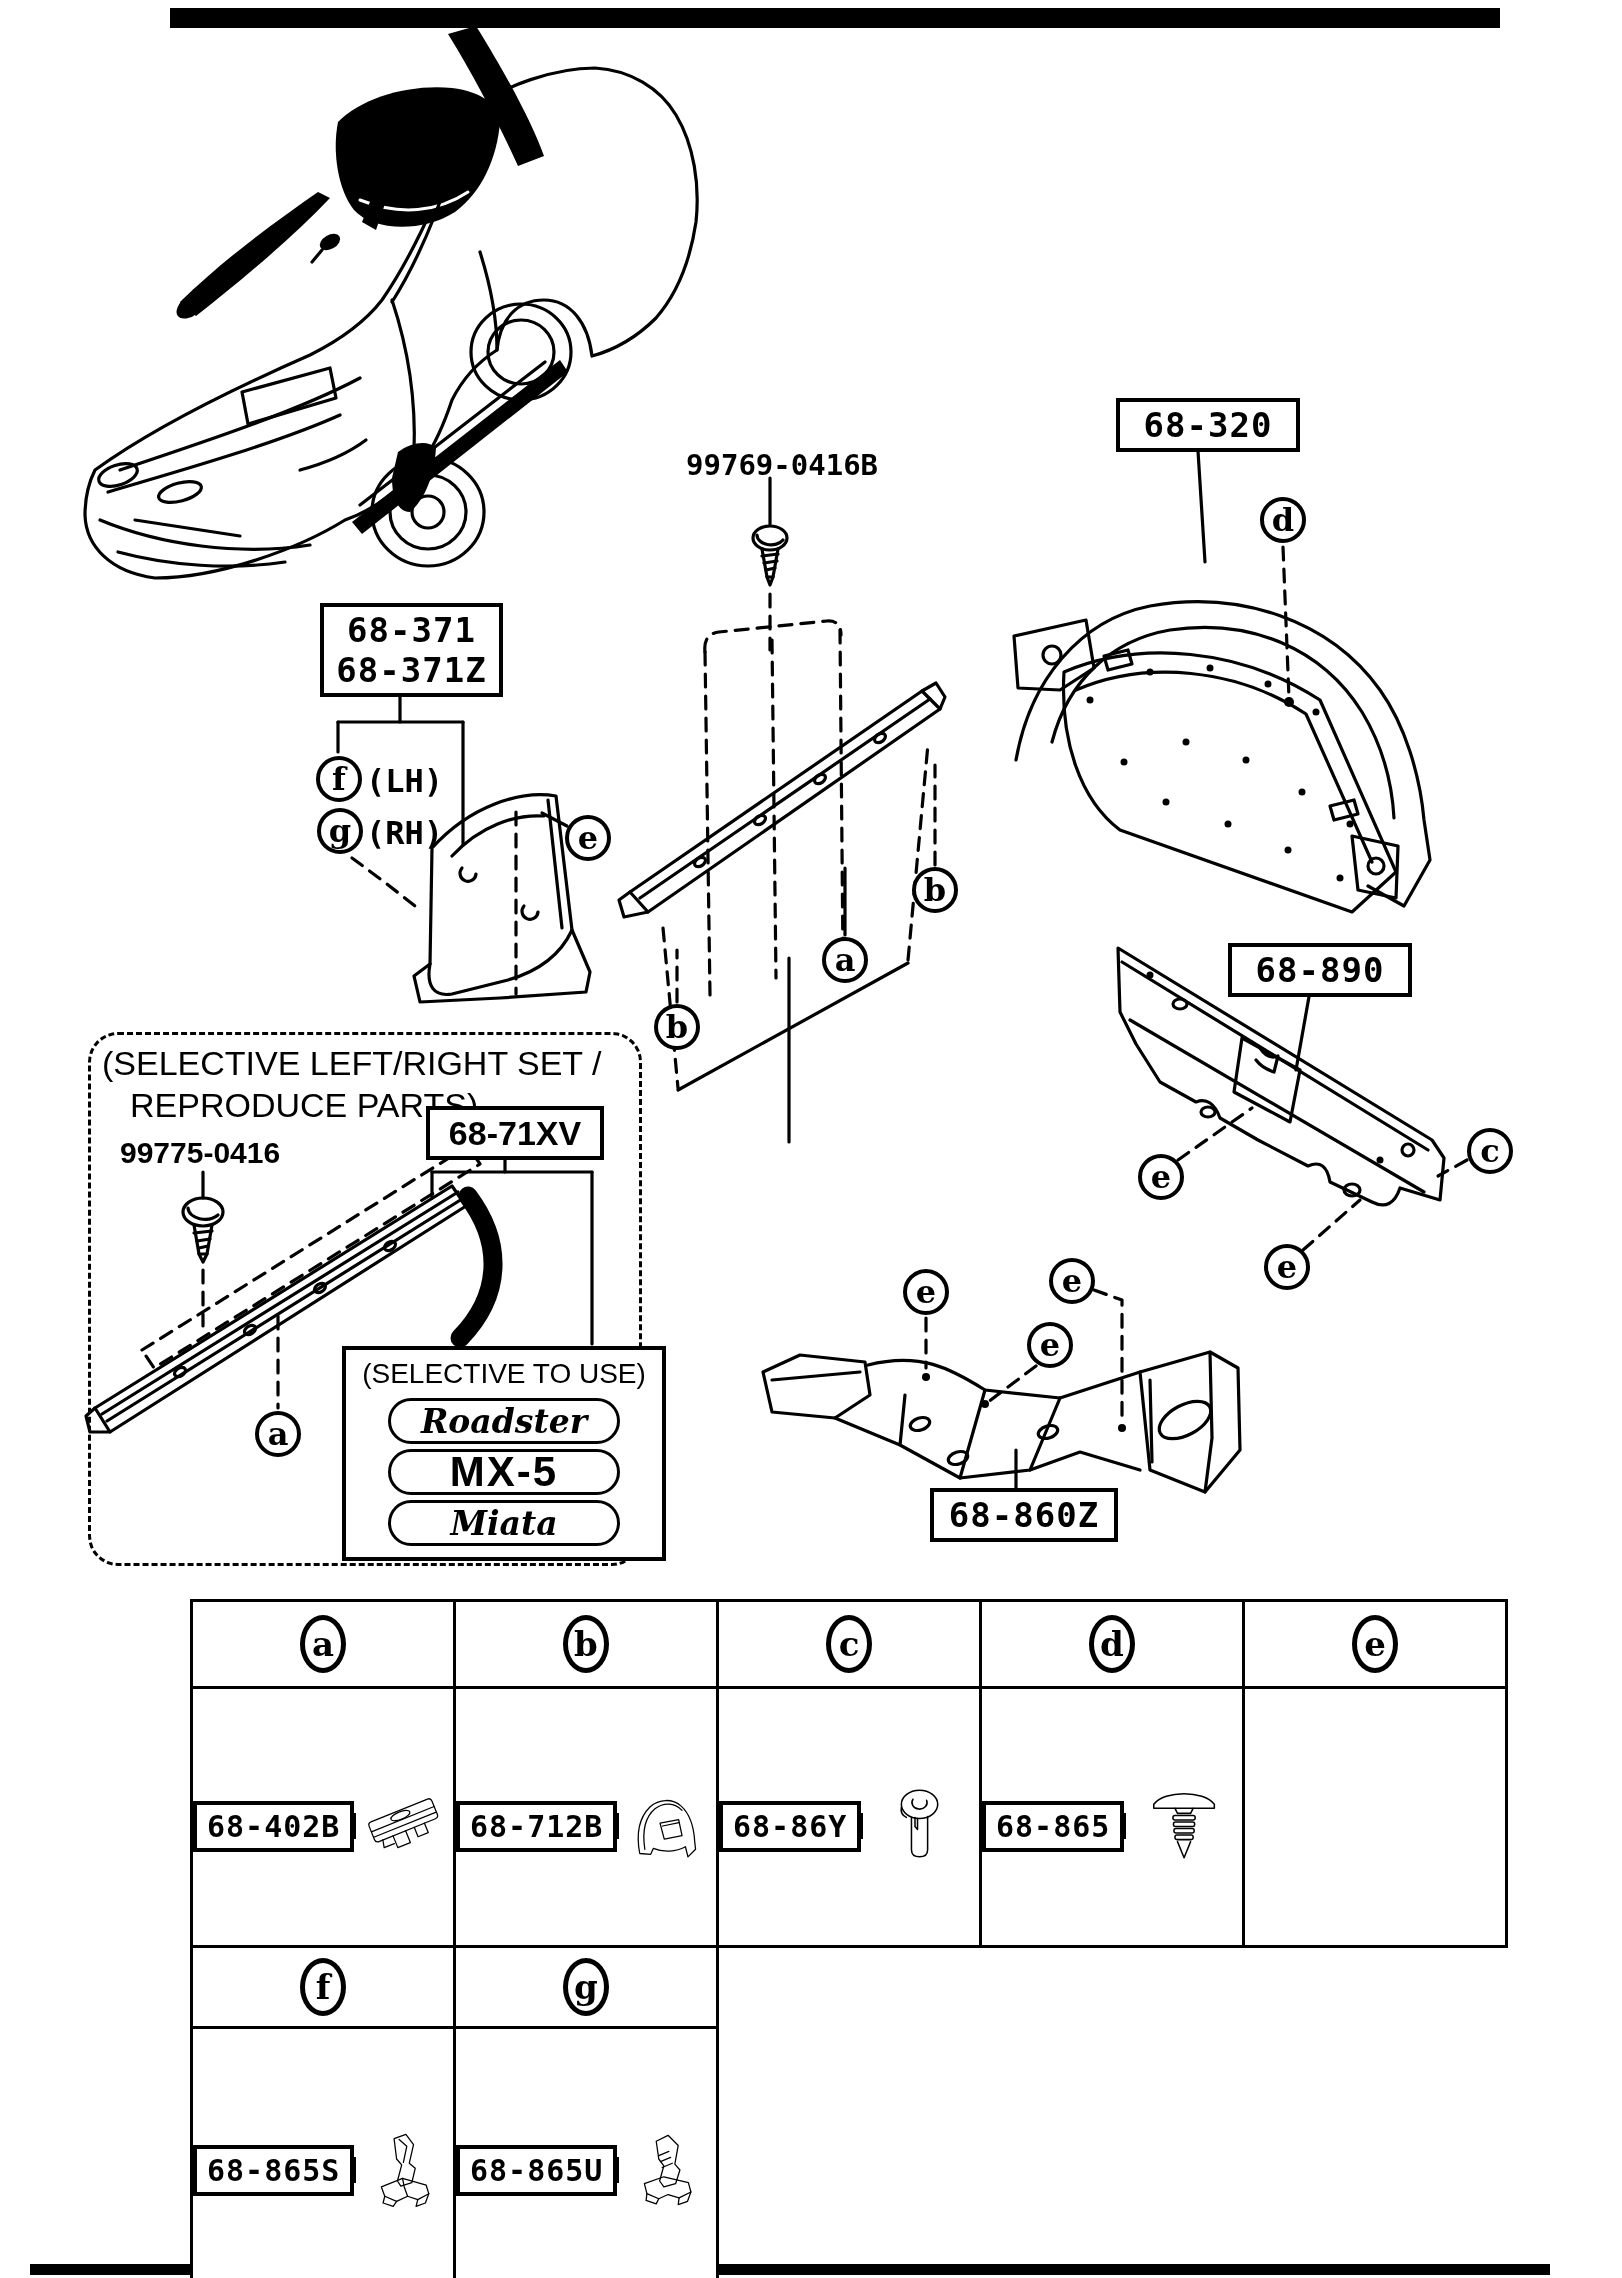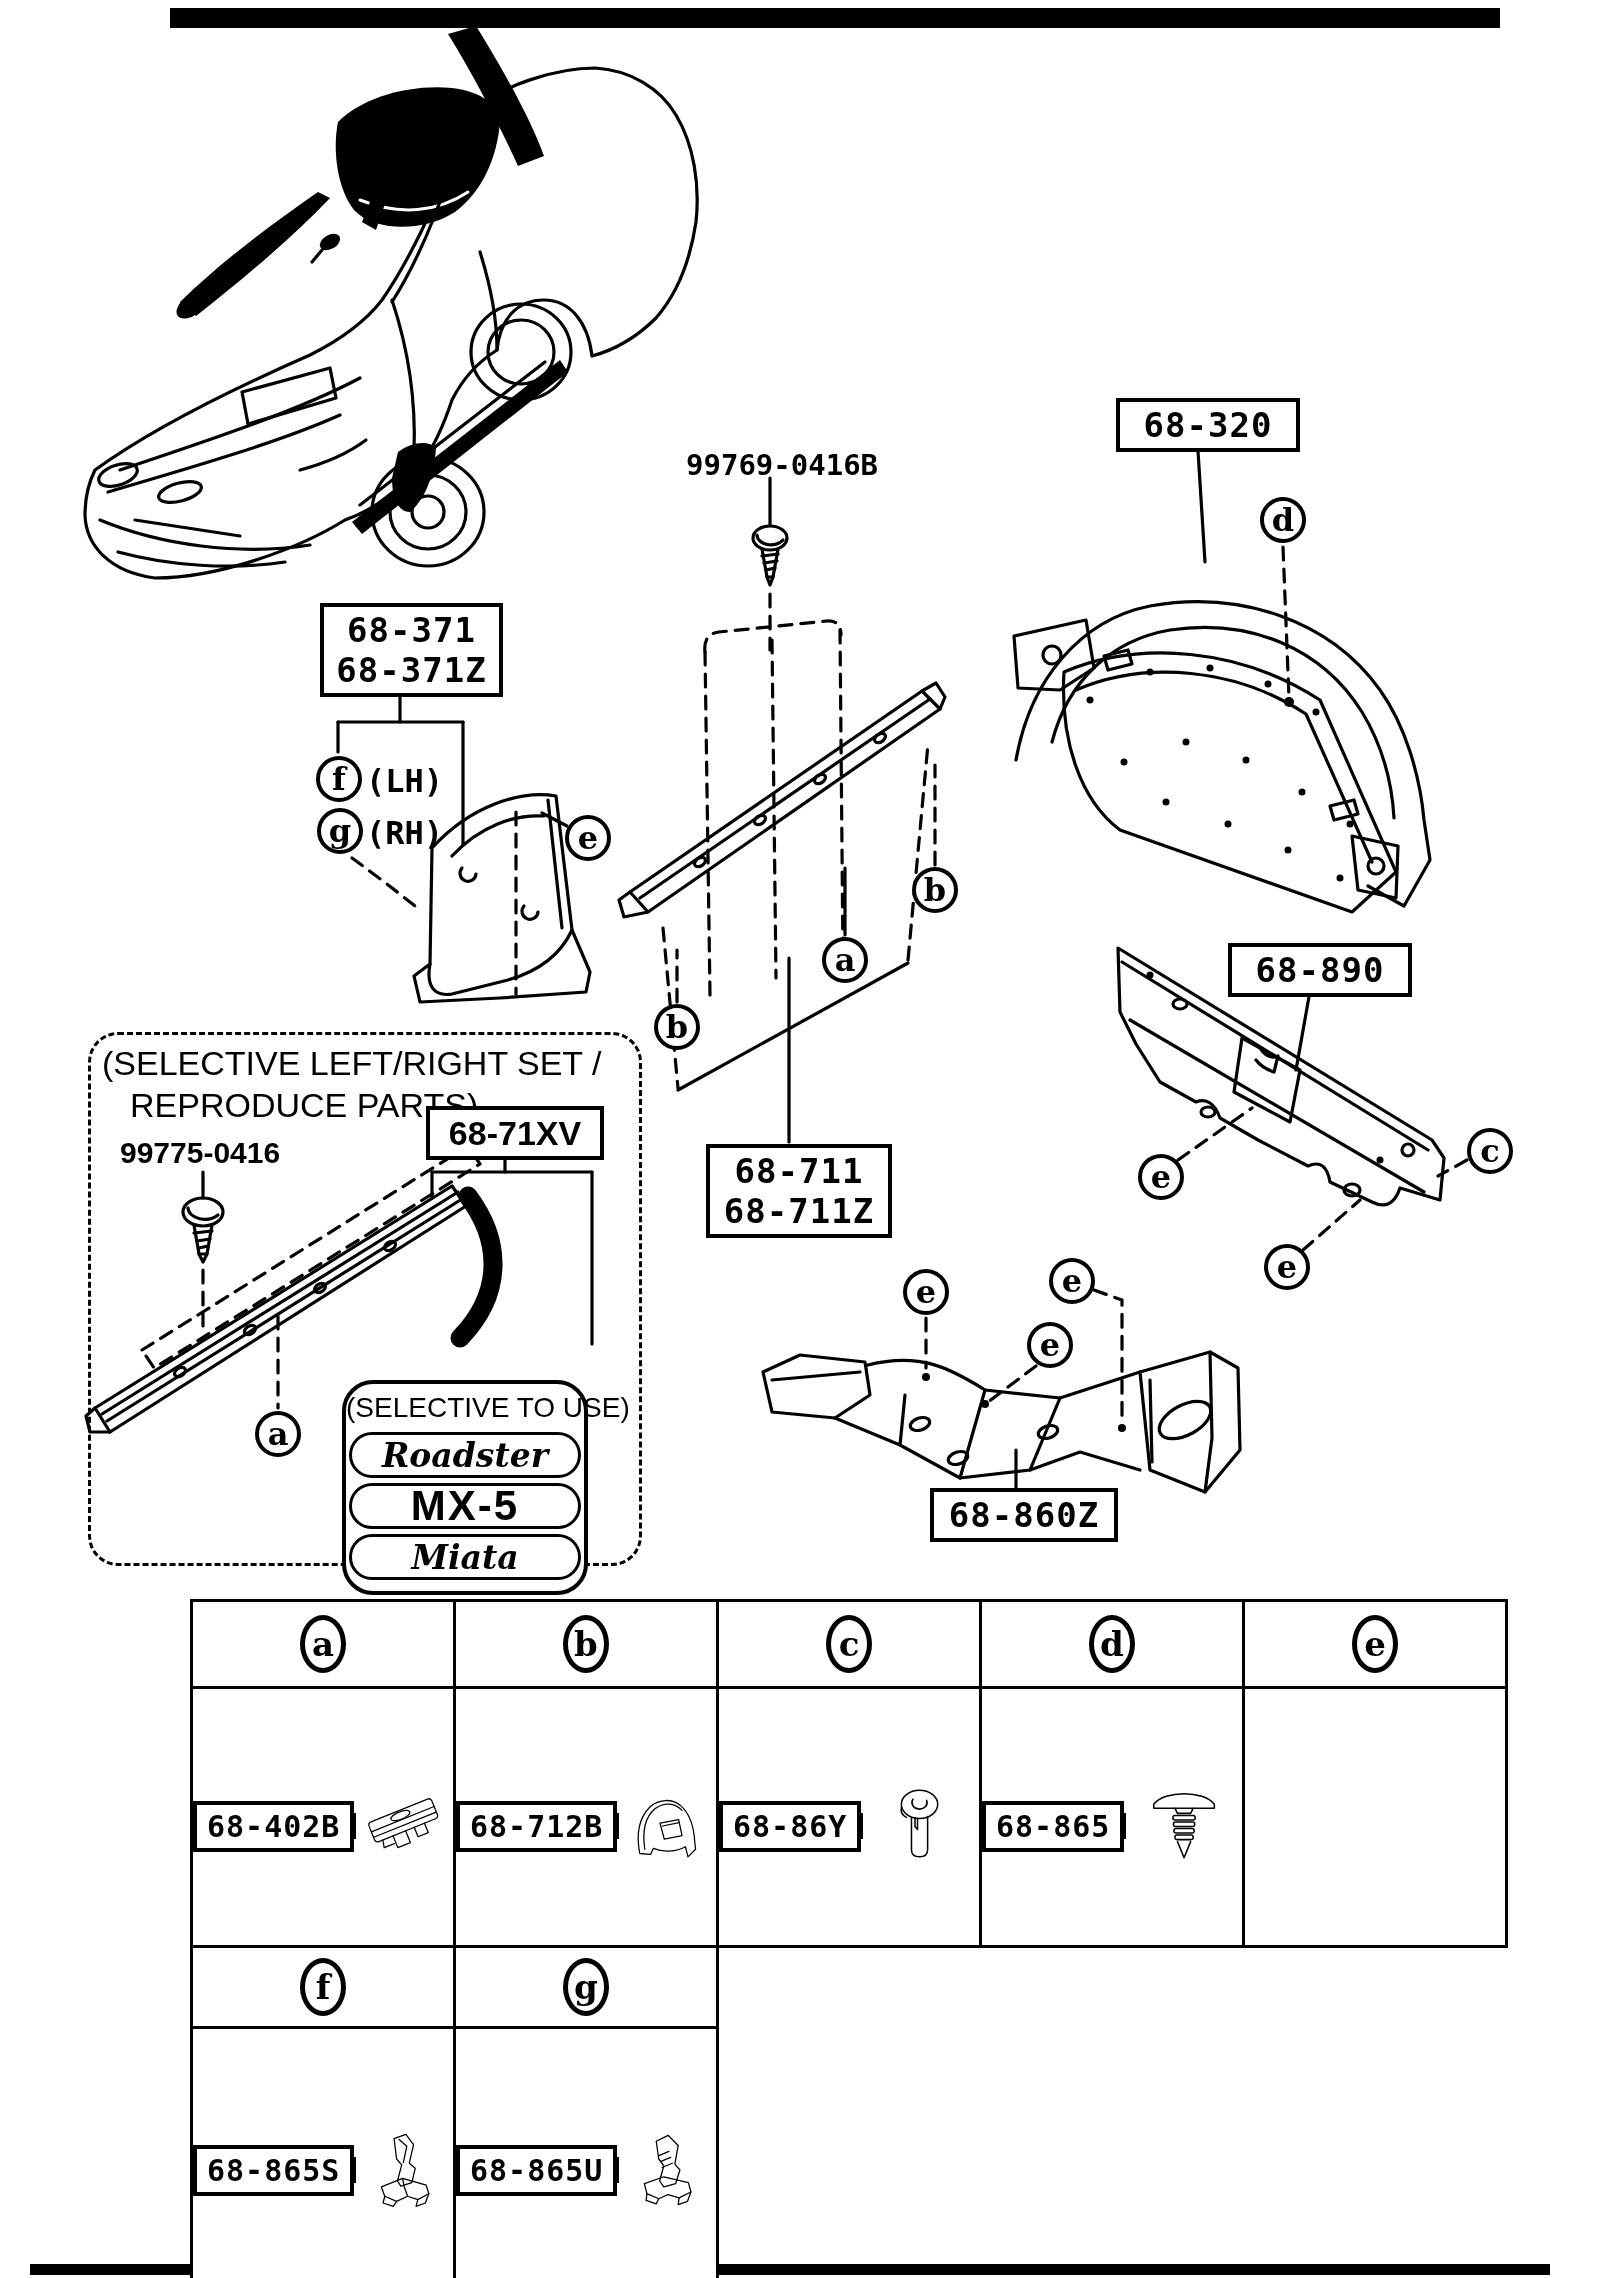--- a/index.html
+++ b/index.html
@@ -267,10 +267,6 @@
 
   <div class="abs partbox" style="left:1228px;top:943px;width:164px;">68-890</div>
 
-  <div class="abs partbox" style="left:706px;top:1144px;width:166px;">
-    <div>68-711</div>
-    <div>68-711Z</div>
-  </div>
 
   <div class="abs partbox" style="left:930px;top:1488px;width:168px;">68-860Z</div>
 

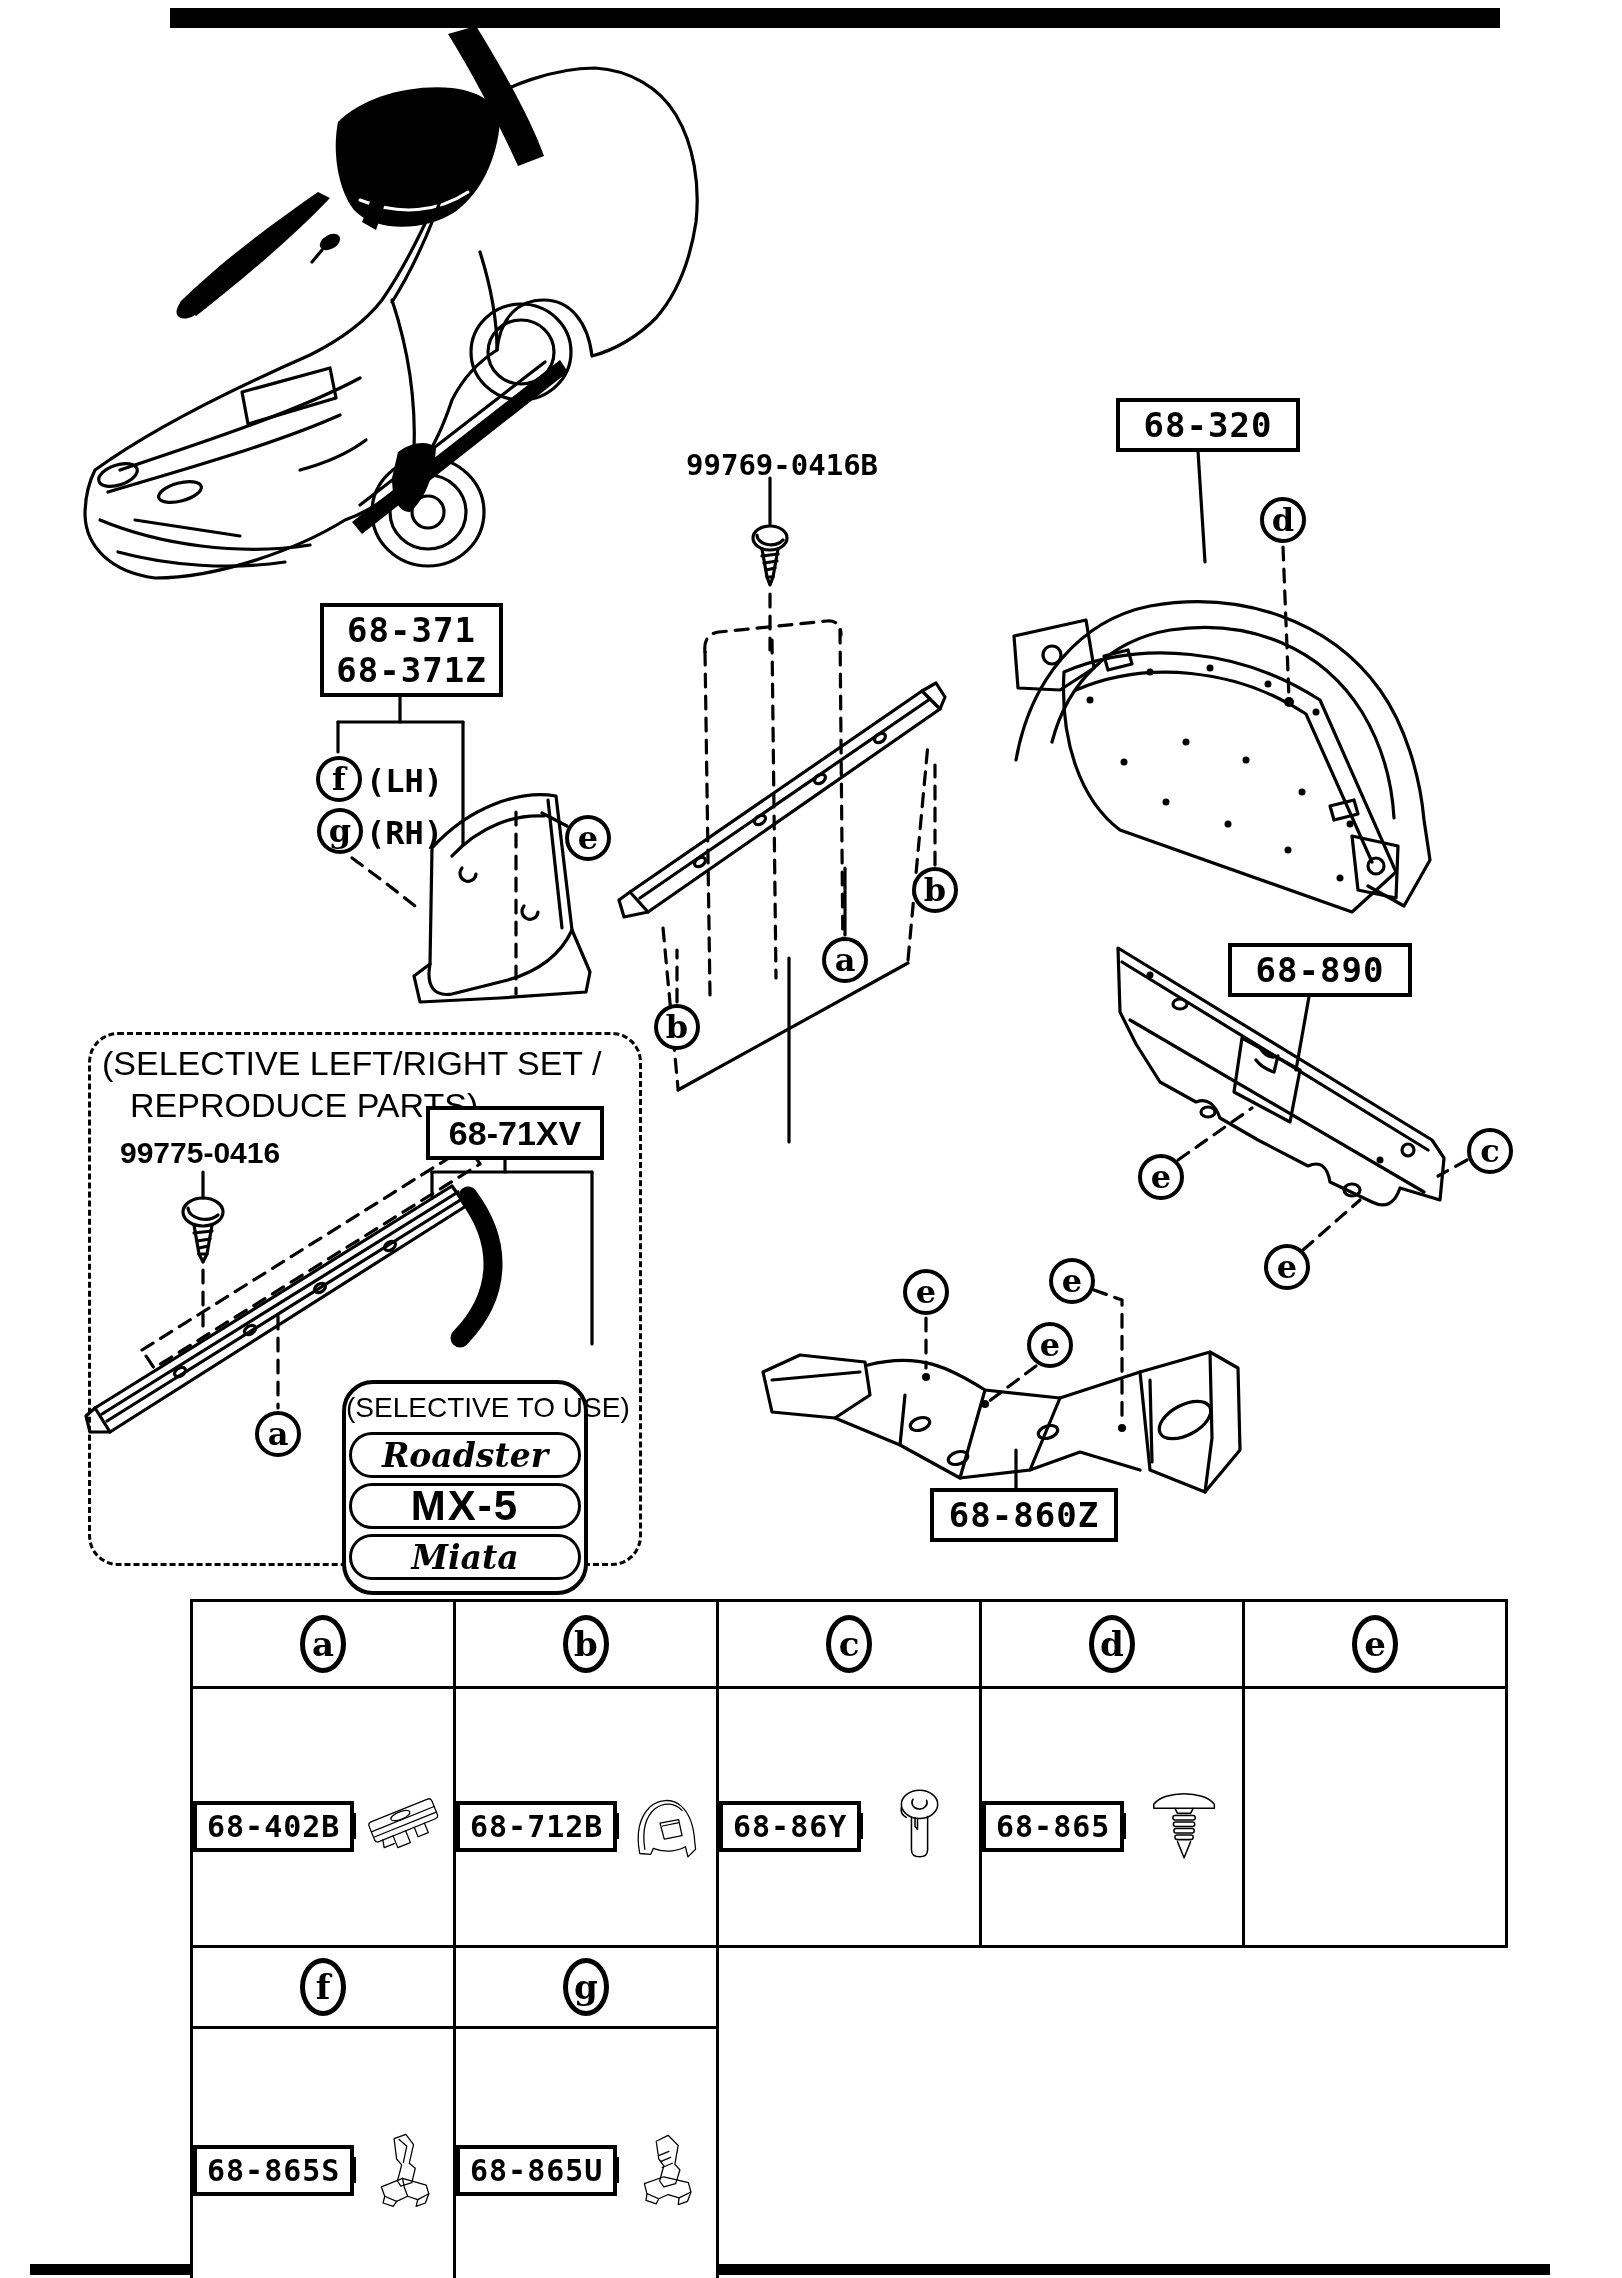--- a/index.html
+++ b/index.html
@@ -295,7 +295,7 @@
   <div class="abs sanslbl" style="left:120px;top:1136px;">99775-0416</div>
   <div class="abs partbox" style="left:426px;top:1106px;width:158px;font-family:'Liberation Sans',sans-serif;font-weight:bold;letter-spacing:0;">68-71XV</div>
 
-  <div class="abs selbox" style="left:342px;top:1380px;width:246px;border-radius:31px;">
+  <div class="abs selbox" style="left:342px;top:1346px;width:324px;">
     <div class="selnote">(SELECTIVE TO USE)</div>
     <div class="pill">
       <span class="script">Roadster</span>

